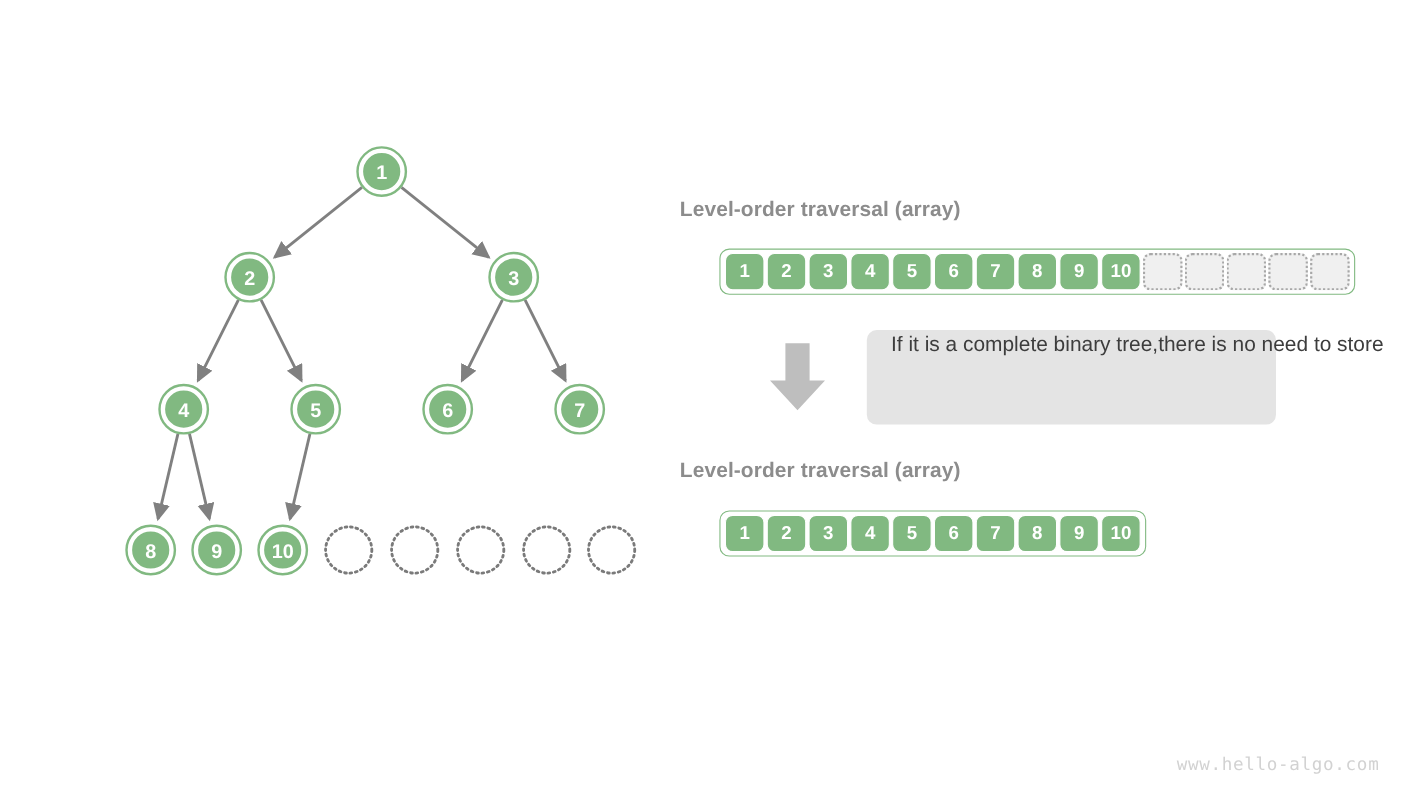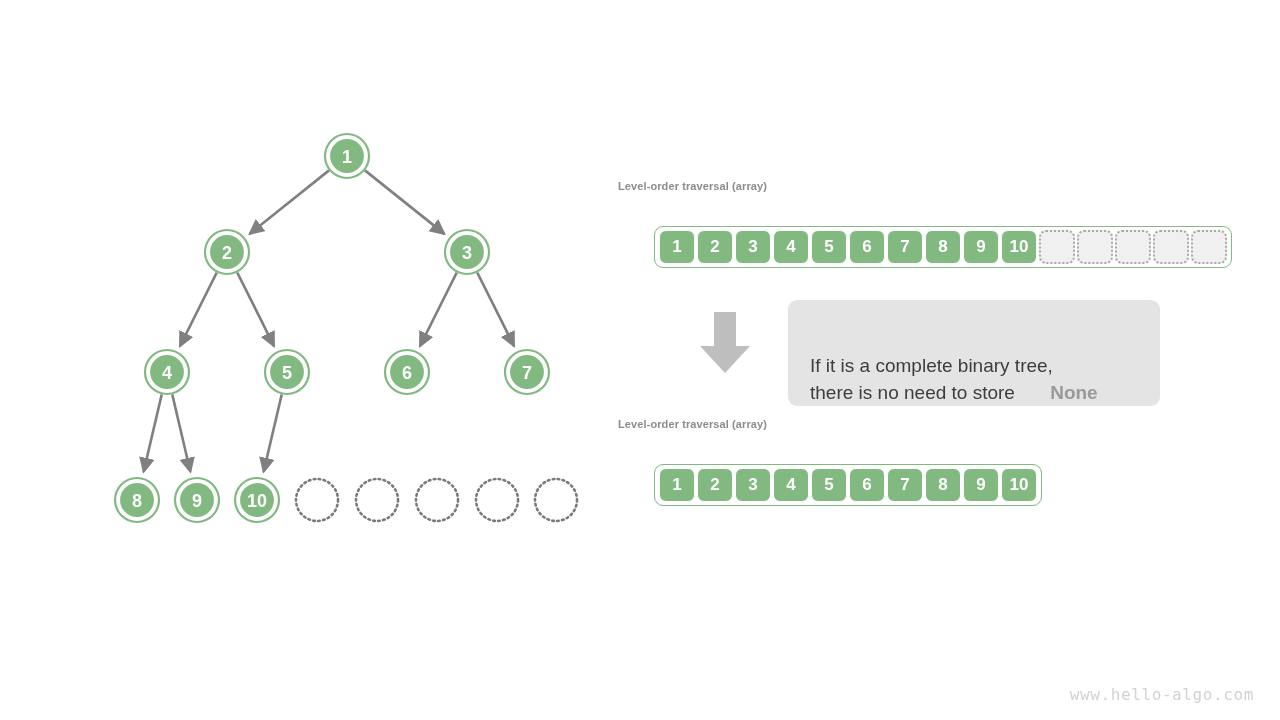--- a/index.html
+++ b/index.html
@@ -59,7 +59,7 @@
   .panel-heading {
     position: absolute;
     color: #8c8c8c;
-    font-size: 11px;
+    font-size: 19px;
     font-weight: 700;
     letter-spacing: 0.1px;
     white-space: nowrap;

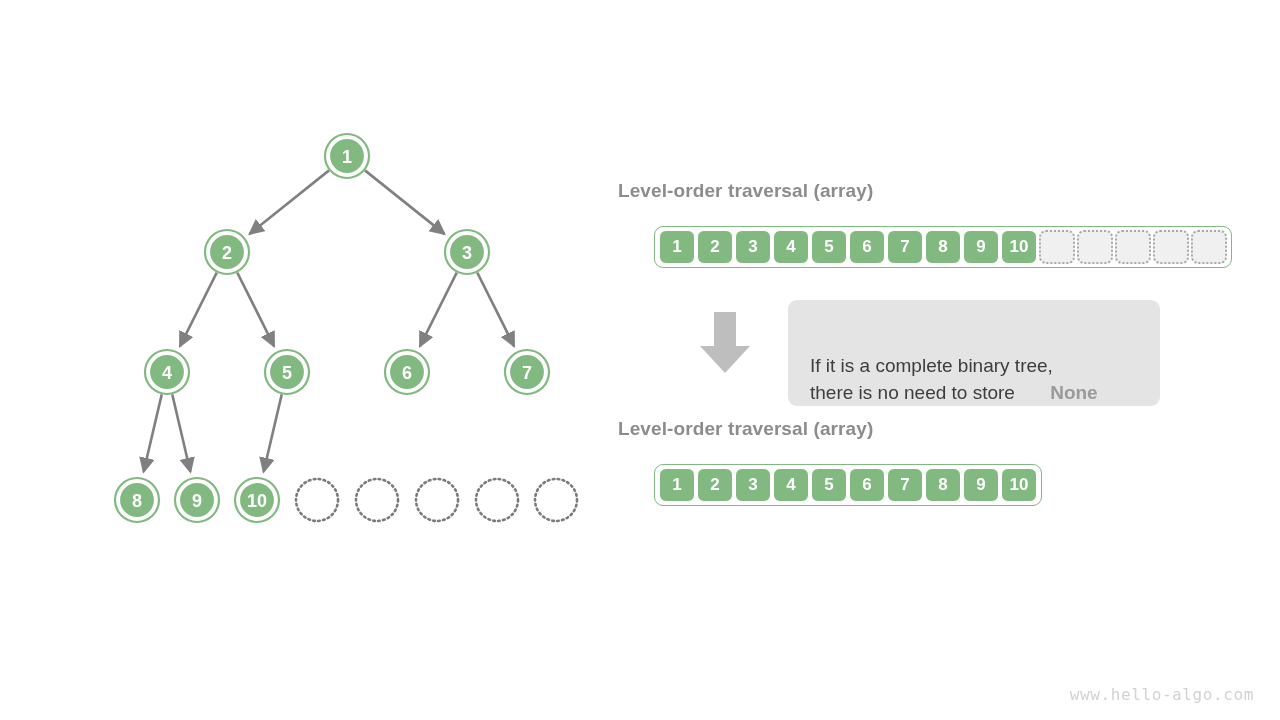--- a/index.html
+++ b/index.html
@@ -110,13 +110,12 @@
     left: 788px;
     top: 300px;
     width: 372px;
-    height: 106px;
+    height: 86px;
     box-sizing: border-box;
     background: #e4e4e4;
     border-radius: 9px;
     display: flex;
-    flex-direction: column;
-    justify-content: flex-end;
+    justify-content: flex-start;
     padding: 0 22px;
   }
   .note-line {

